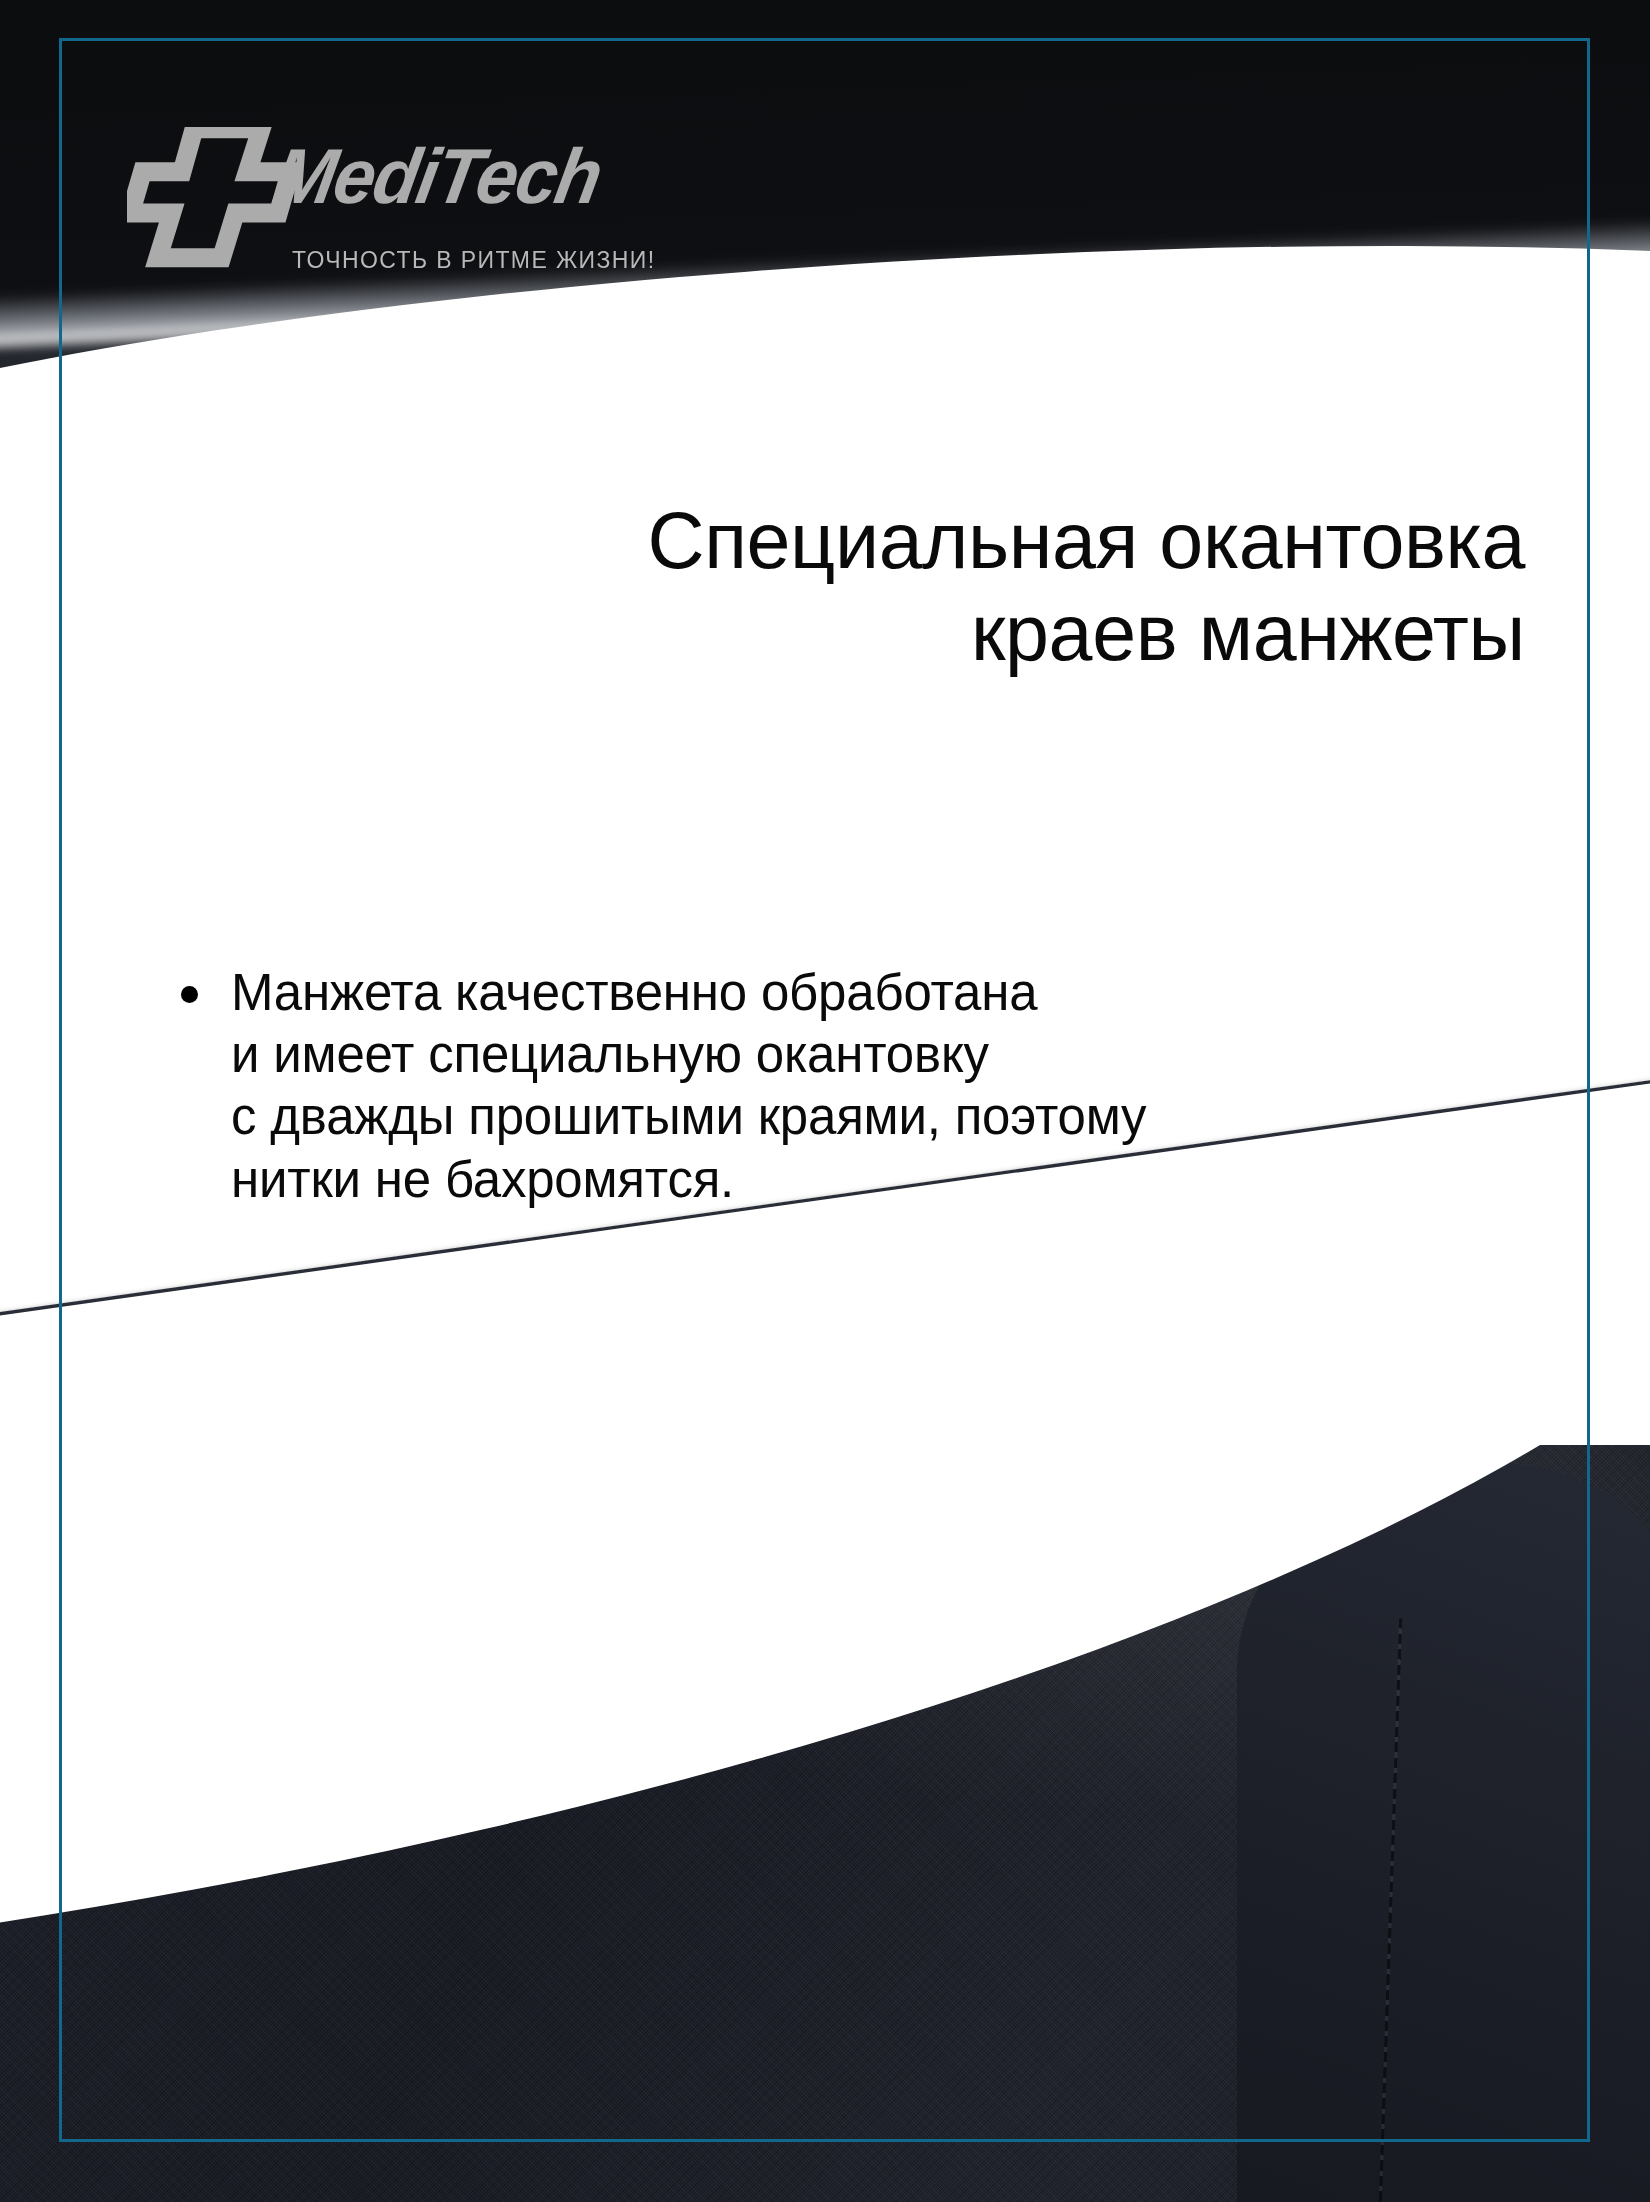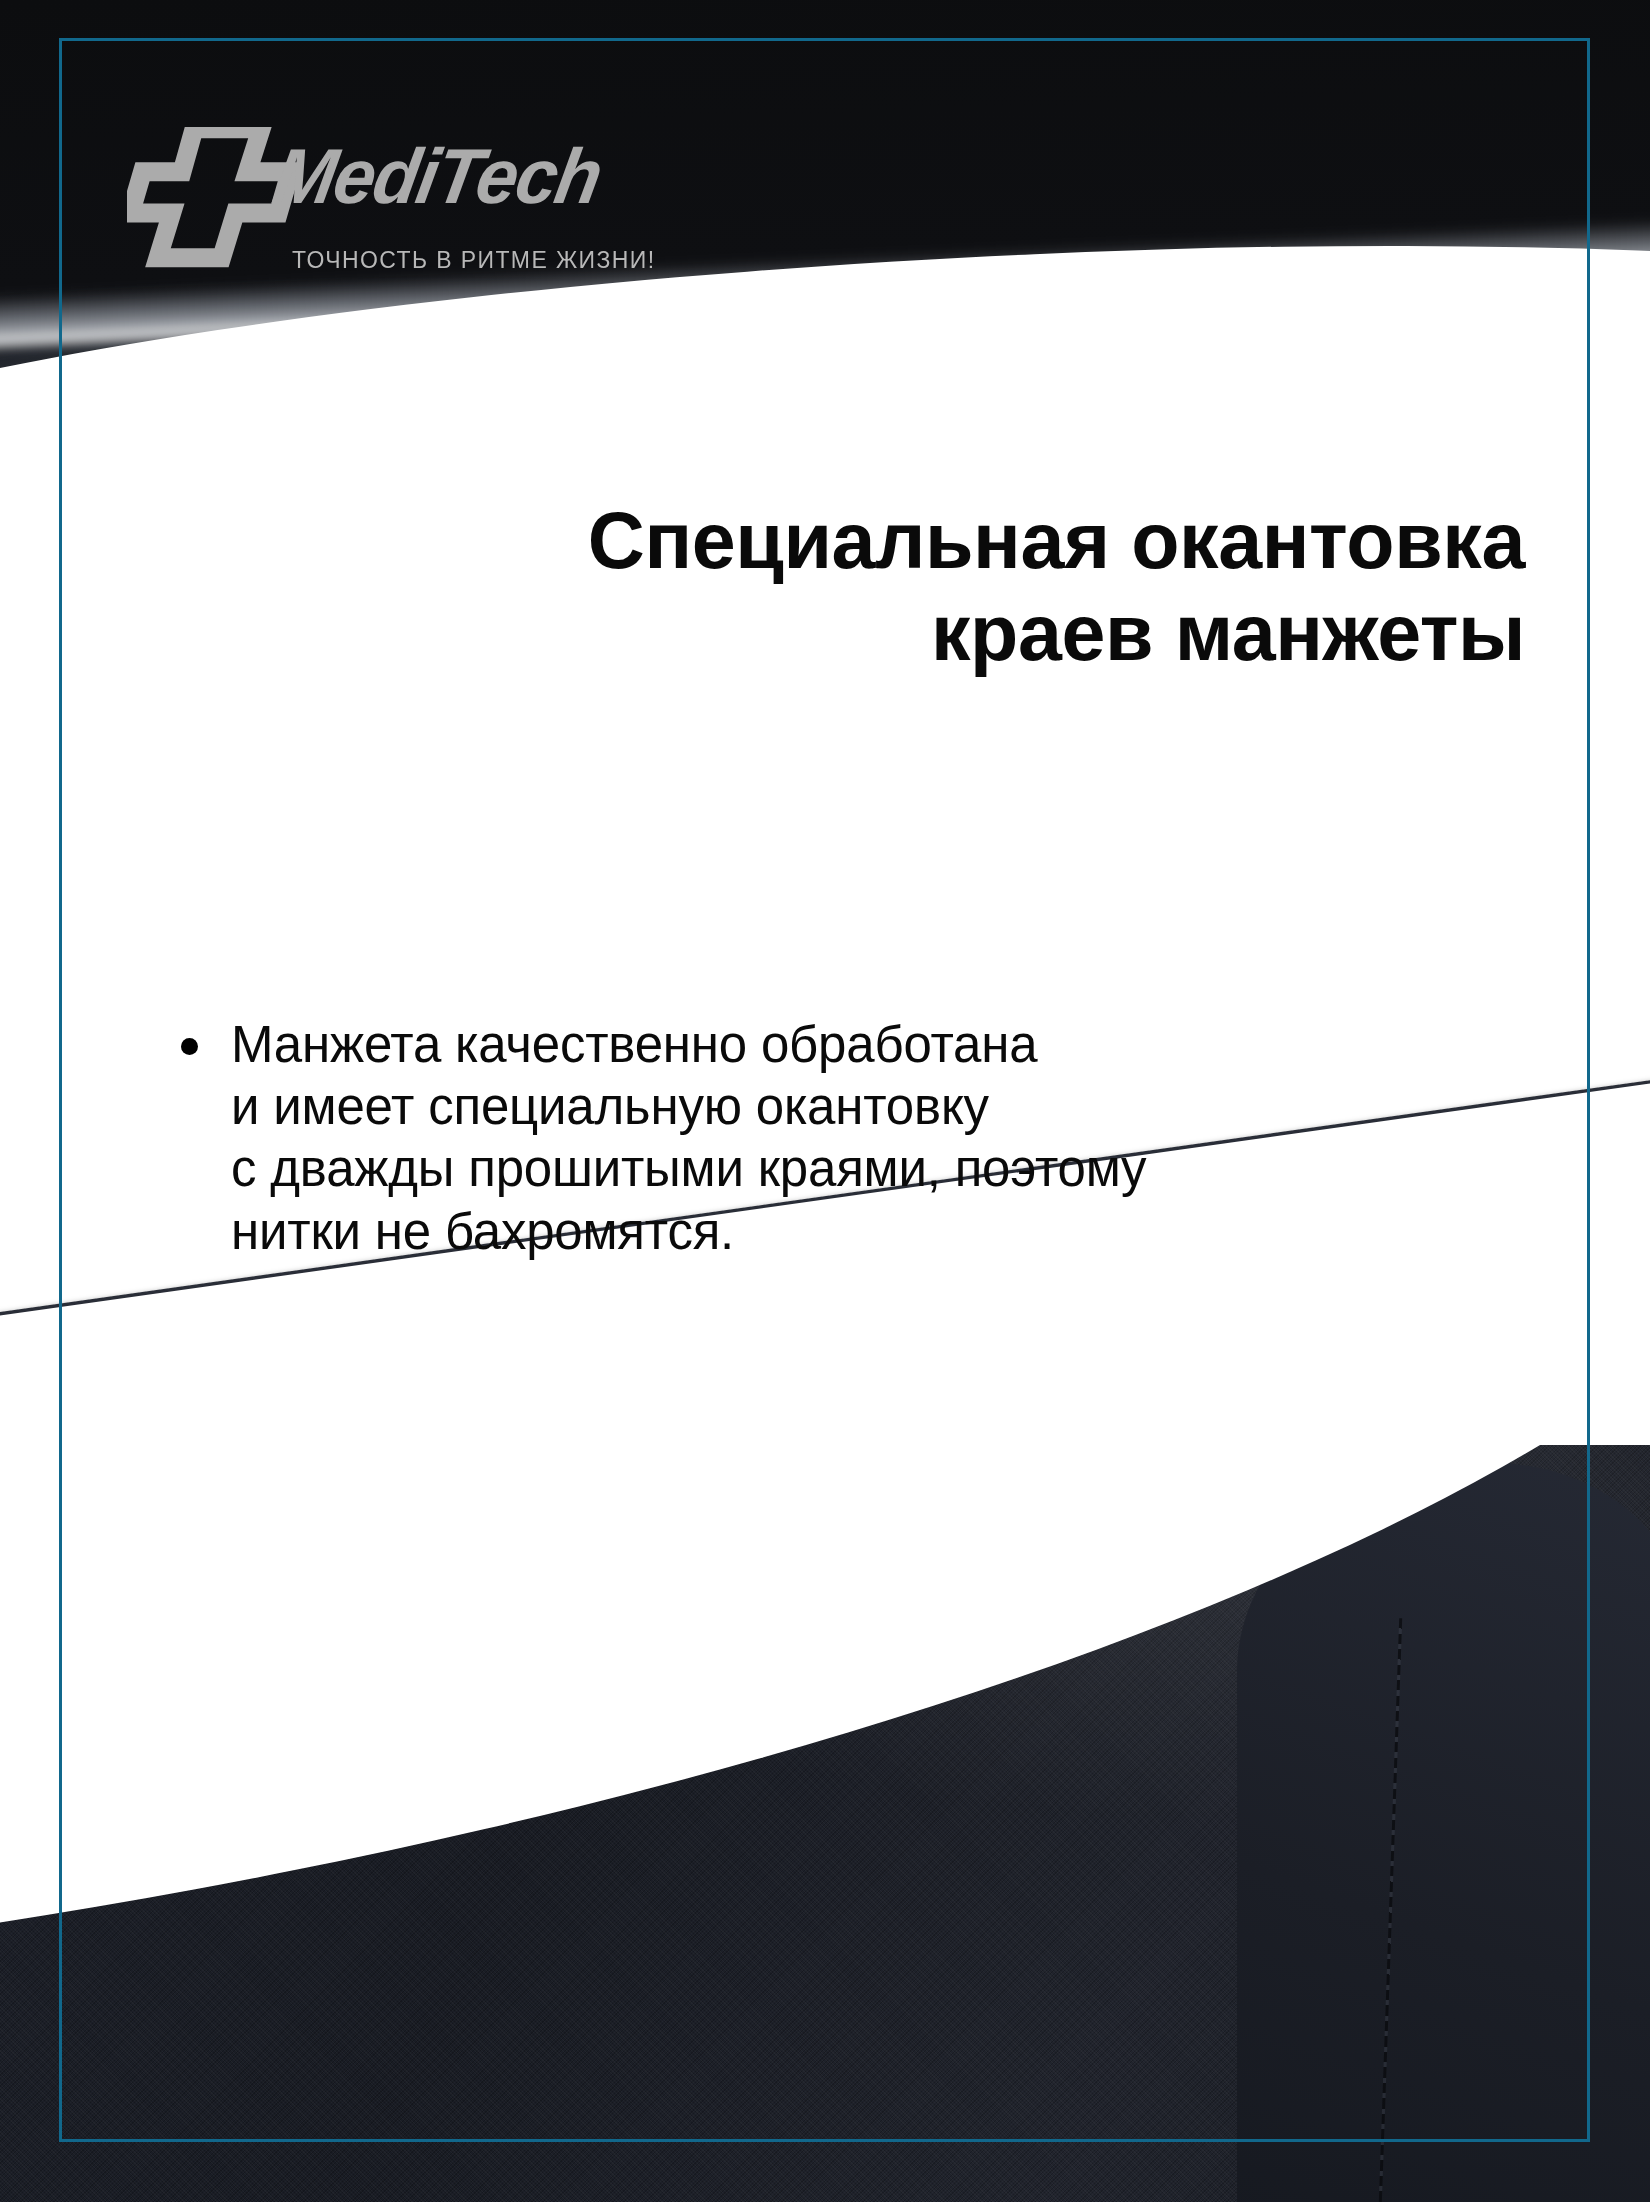--- a/index.html
+++ b/index.html
@@ -183,7 +183,7 @@
     font-size:79px;
     line-height:1.16;
     color:#0a0a0a;
-    font-weight:bold;
+    font-weight:normal;
     letter-spacing:-0.4px;
   }
 

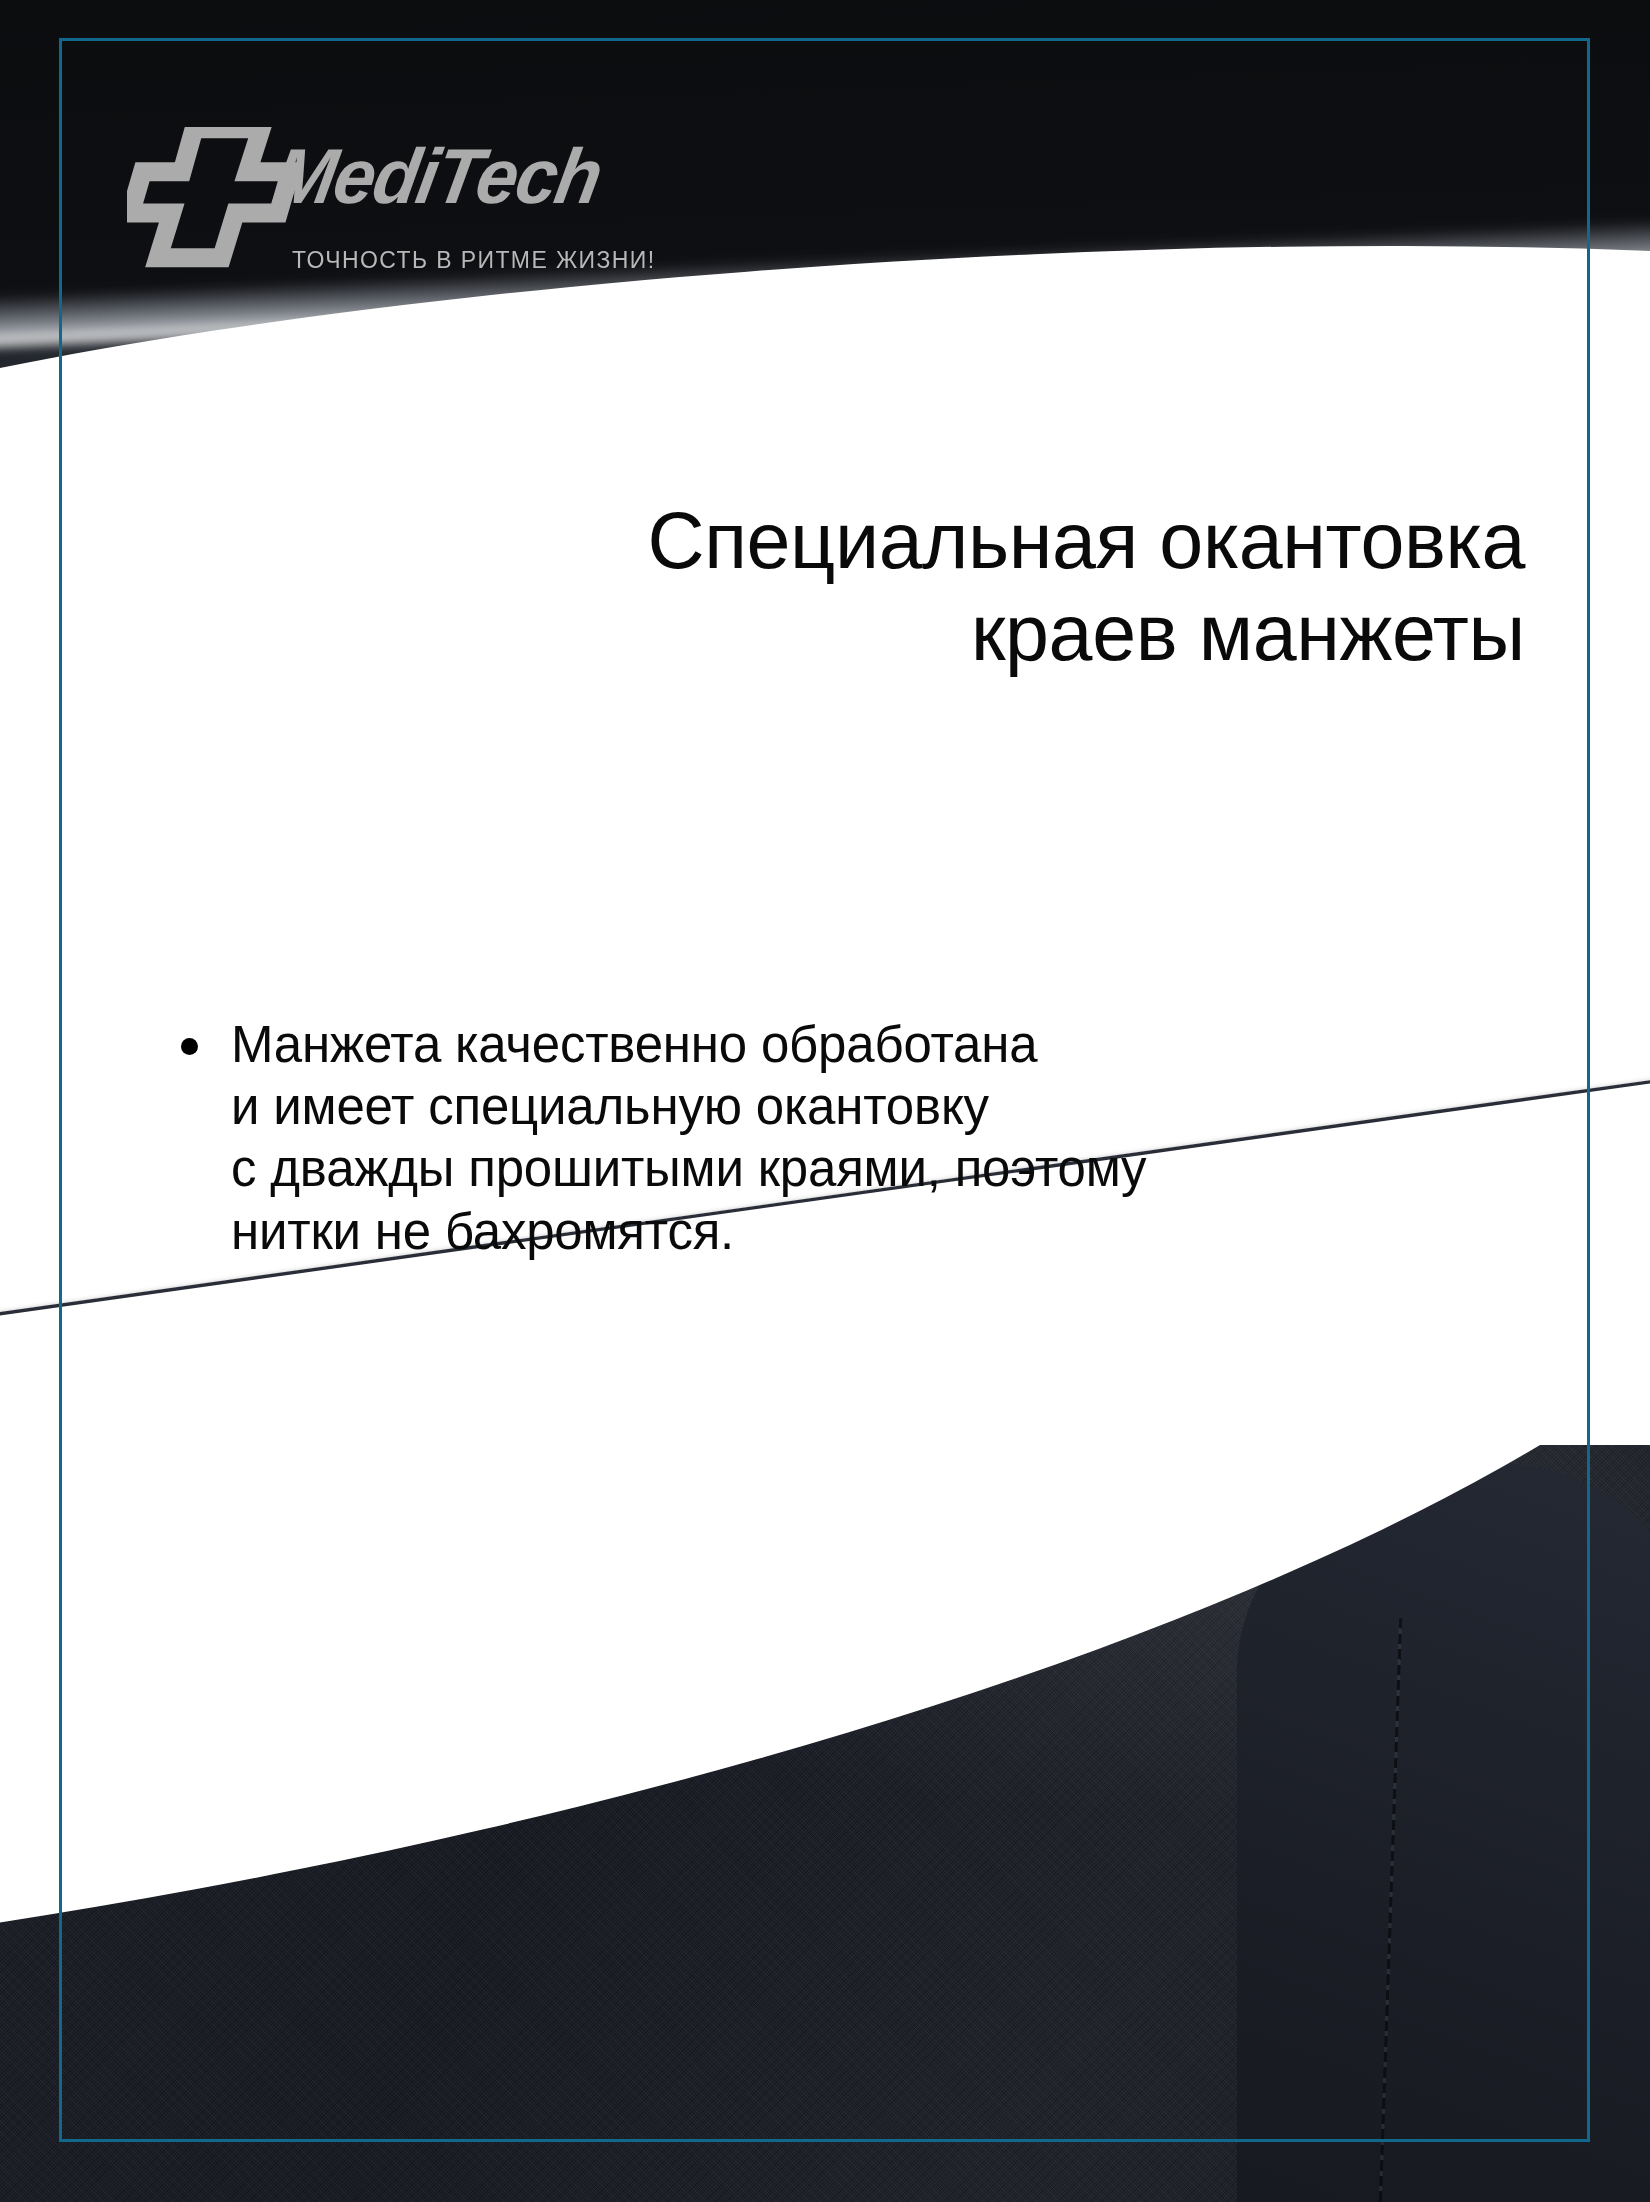--- a/index.html
+++ b/index.html
@@ -190,7 +190,7 @@
   
   .bullets {
     position:absolute;
-    left:181px; top:1014px;
+    left:181px; top:962px;
     width:1342px;
   }
   .bullet {

